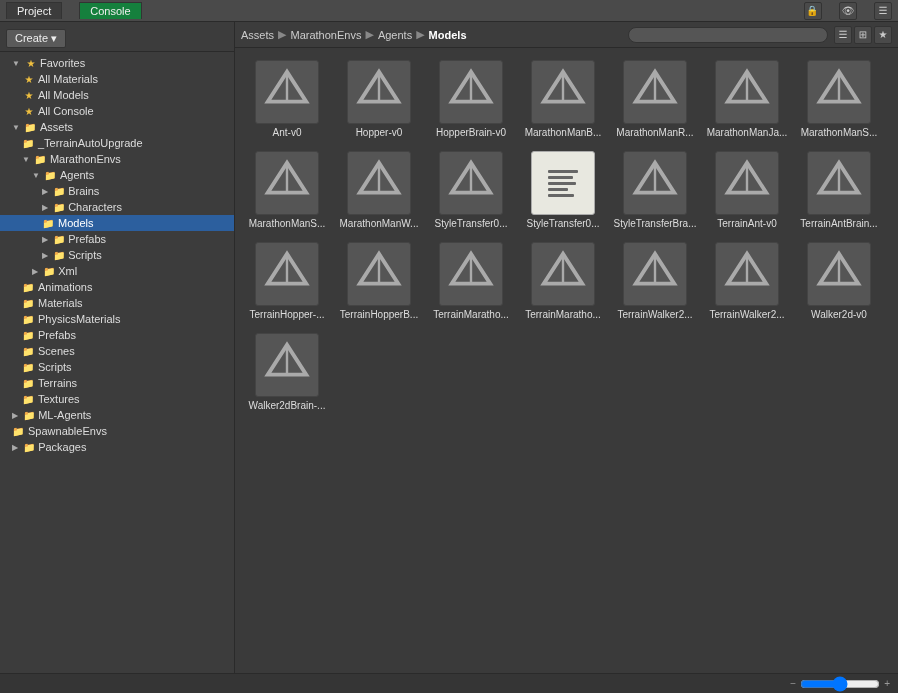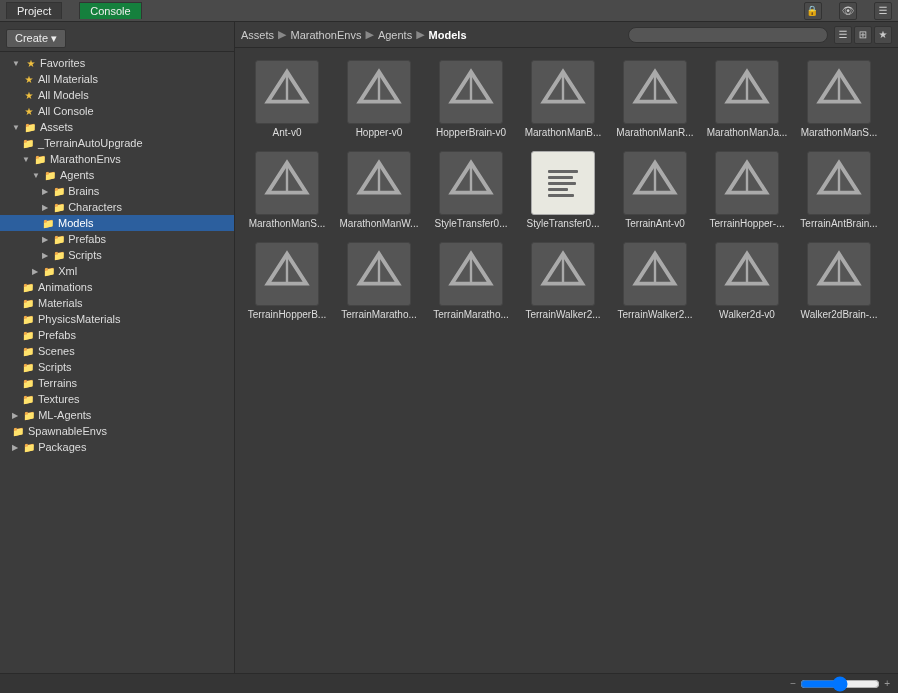--- a/index.html
+++ b/index.html
@@ -478,6 +478,16 @@
       <line x1="10" y1="70" x2="90" y2="70" stroke="#aaa" stroke-width="5"></line>
     </svg>
           </div>
+          <div class="file-name">StyleTransferBra...</div>
+        </div>
+        <div class="file-item">
+          <div class="file-thumb">
+            <svg viewBox="0 0 100 100" width="48" height="48" xmlns="http://www.w3.org/2000/svg">
+      <polygon points="50,8 90,70 10,70" fill="none" stroke="#aaa" stroke-width="8"></polygon>
+      <line x1="50" y1="8" x2="50" y2="70" stroke="#aaa" stroke-width="5"></line>
+      <line x1="10" y1="70" x2="90" y2="70" stroke="#aaa" stroke-width="5"></line>
+    </svg>
+          </div>
           <div class="file-name">TerrainAnt-v0</div>
         </div>
         <div class="file-item">

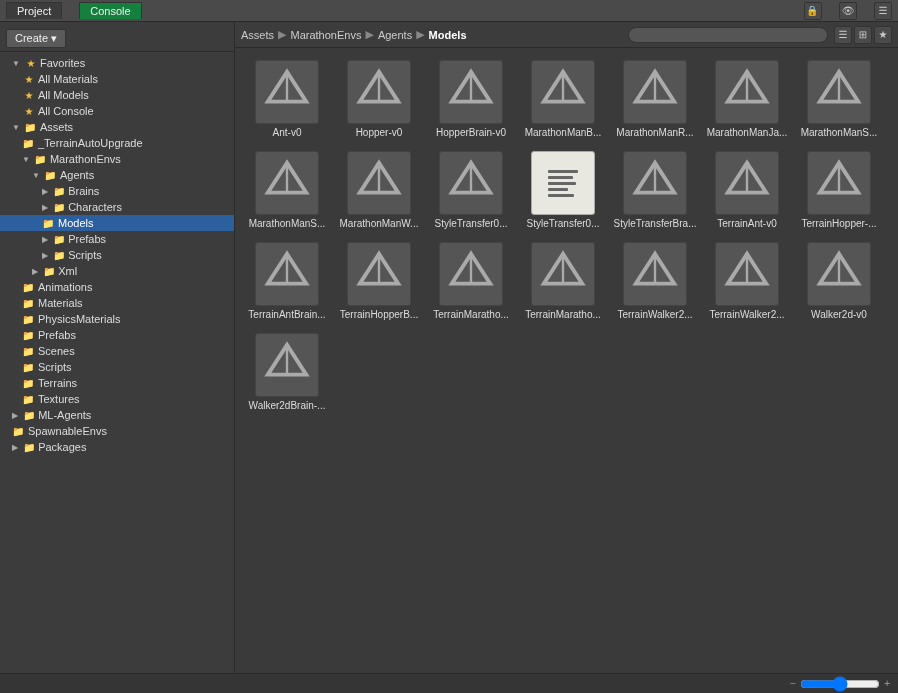--- a/index.html
+++ b/index.html
@@ -498,17 +498,17 @@
       <line x1="10" y1="70" x2="90" y2="70" stroke="#aaa" stroke-width="5"></line>
     </svg>
           </div>
+          <div class="file-name">TerrainAntBrain...</div>
+        </div>
+        <div class="file-item">
+          <div class="file-thumb">
+            <svg viewBox="0 0 100 100" width="48" height="48" xmlns="http://www.w3.org/2000/svg">
+      <polygon points="50,8 90,70 10,70" fill="none" stroke="#aaa" stroke-width="8"></polygon>
+      <line x1="50" y1="8" x2="50" y2="70" stroke="#aaa" stroke-width="5"></line>
+      <line x1="10" y1="70" x2="90" y2="70" stroke="#aaa" stroke-width="5"></line>
+    </svg>
+          </div>
           <div class="file-name">TerrainHopper-...</div>
-        </div>
-        <div class="file-item">
-          <div class="file-thumb">
-            <svg viewBox="0 0 100 100" width="48" height="48" xmlns="http://www.w3.org/2000/svg">
-      <polygon points="50,8 90,70 10,70" fill="none" stroke="#aaa" stroke-width="8"></polygon>
-      <line x1="50" y1="8" x2="50" y2="70" stroke="#aaa" stroke-width="5"></line>
-      <line x1="10" y1="70" x2="90" y2="70" stroke="#aaa" stroke-width="5"></line>
-    </svg>
-          </div>
-          <div class="file-name">TerrainAntBrain...</div>
         </div>
         <div class="file-item">
           <div class="file-thumb">

